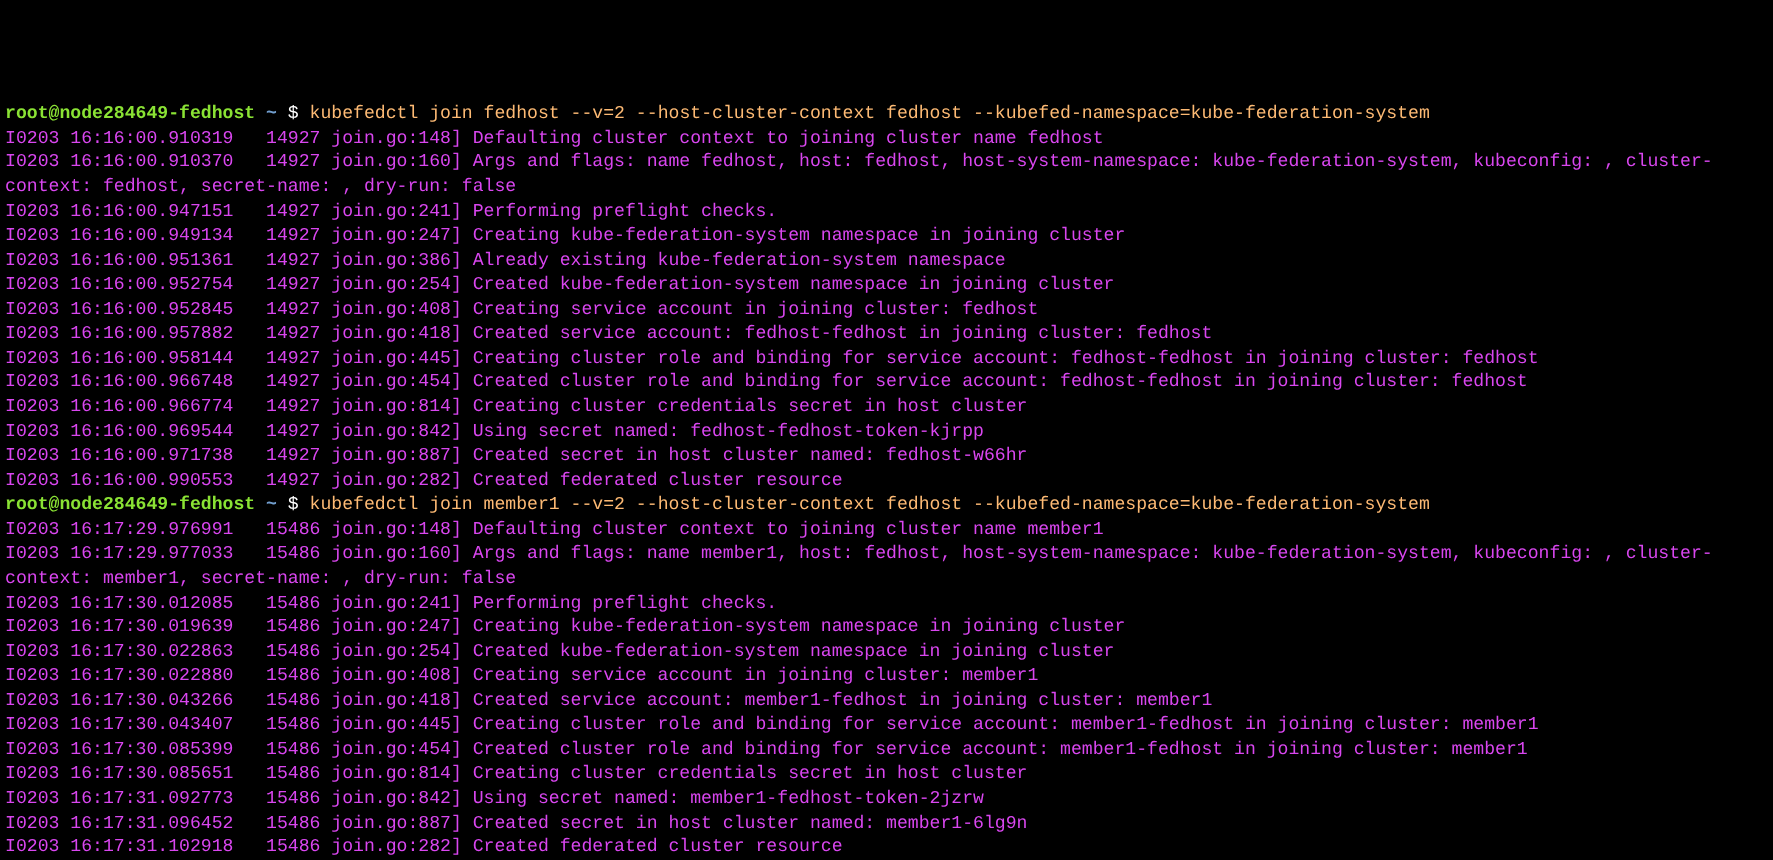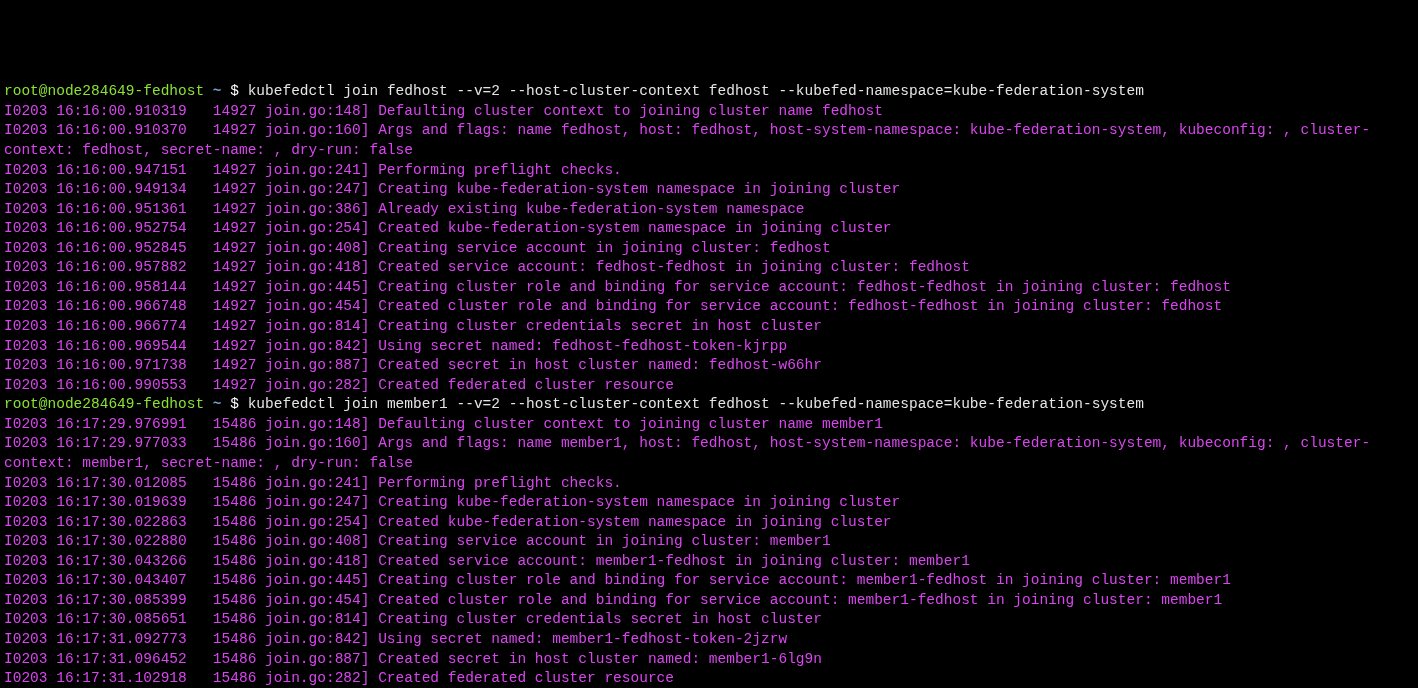--- a/index.html
+++ b/index.html
@@ -19,7 +19,7 @@
     }
     .prompt-user {
       color: #8ae234;
-      font-weight: normal;
+      font-weight: bold;
     }
     .prompt-tilde {
       color: #729fcf;

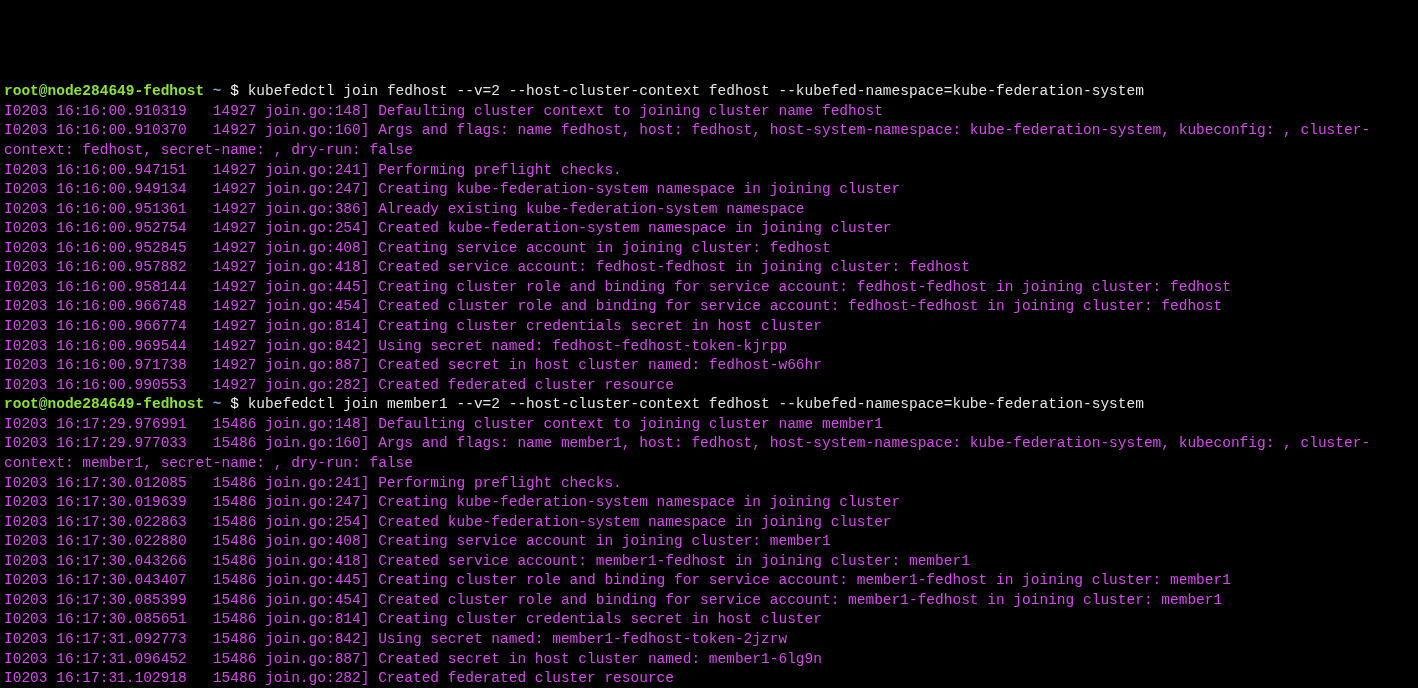--- a/index.html
+++ b/index.html
@@ -29,7 +29,7 @@
       color: #ffffff;
     }
     .command-text {
-      color: #e5e5e5;
+      color: #fdba74;
     }
     .output-line {
       color: #d946ef;

